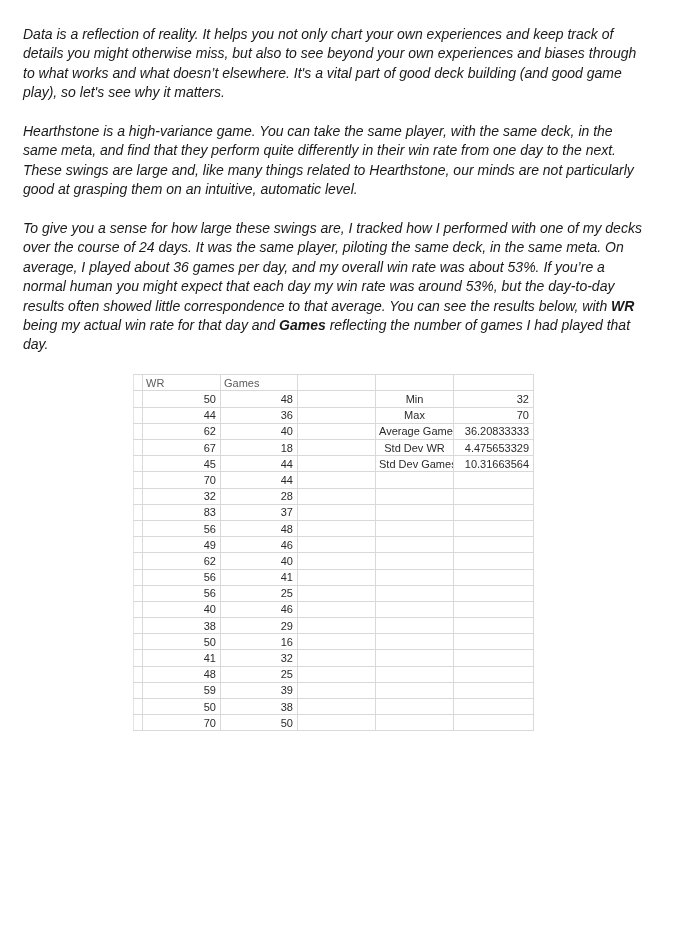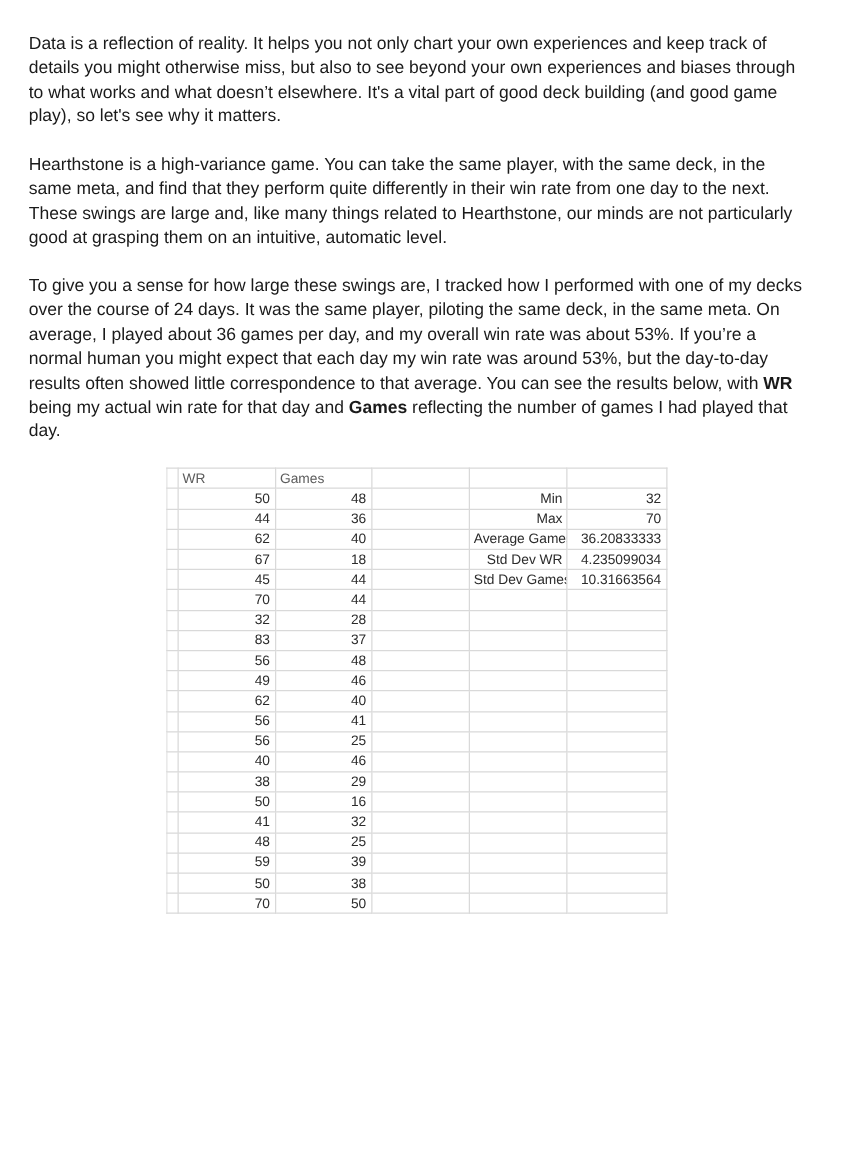--- a/index.html
+++ b/index.html
@@ -25,6 +25,7 @@
   }
   .page p {
     margin: 0 0 19.4px 0;
+    font-style: italic;
   }
   .page p strong {
     font-weight: bold;

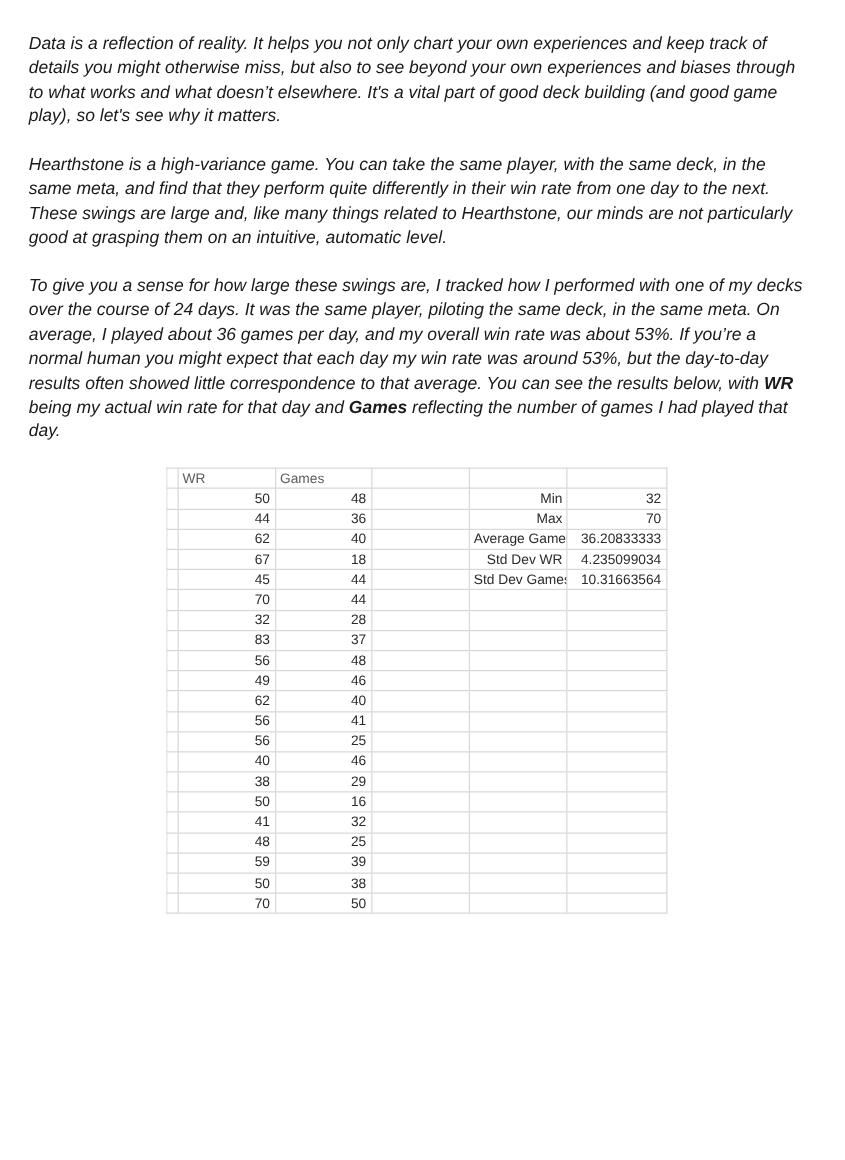--- a/index.html
+++ b/index.html
@@ -62,7 +62,7 @@
     color: #5c5c5c;
   }
   table.sheet td.lbl {
-    text-align: right;
+    text-align: center;
     color: #2b2b2b;
   }
 </style>

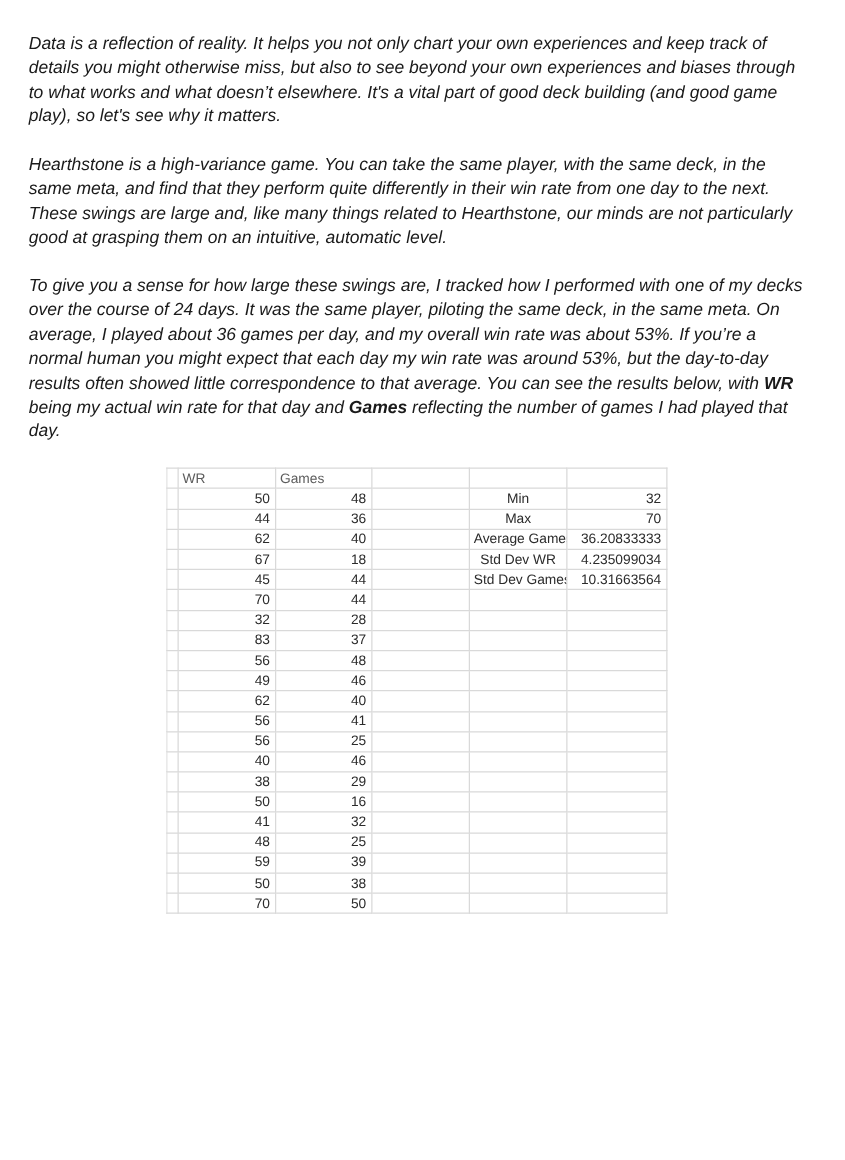--- a/index.html
+++ b/index.html
@@ -130,7 +130,7 @@
           <td class="num">18</td>
           <td></td>
           <td class="lbl">Std Dev WR</td>
-          <td class="num">4.235099034</td>
+          <td class="num">4.475653329</td>
         </tr>
 
         <tr>

